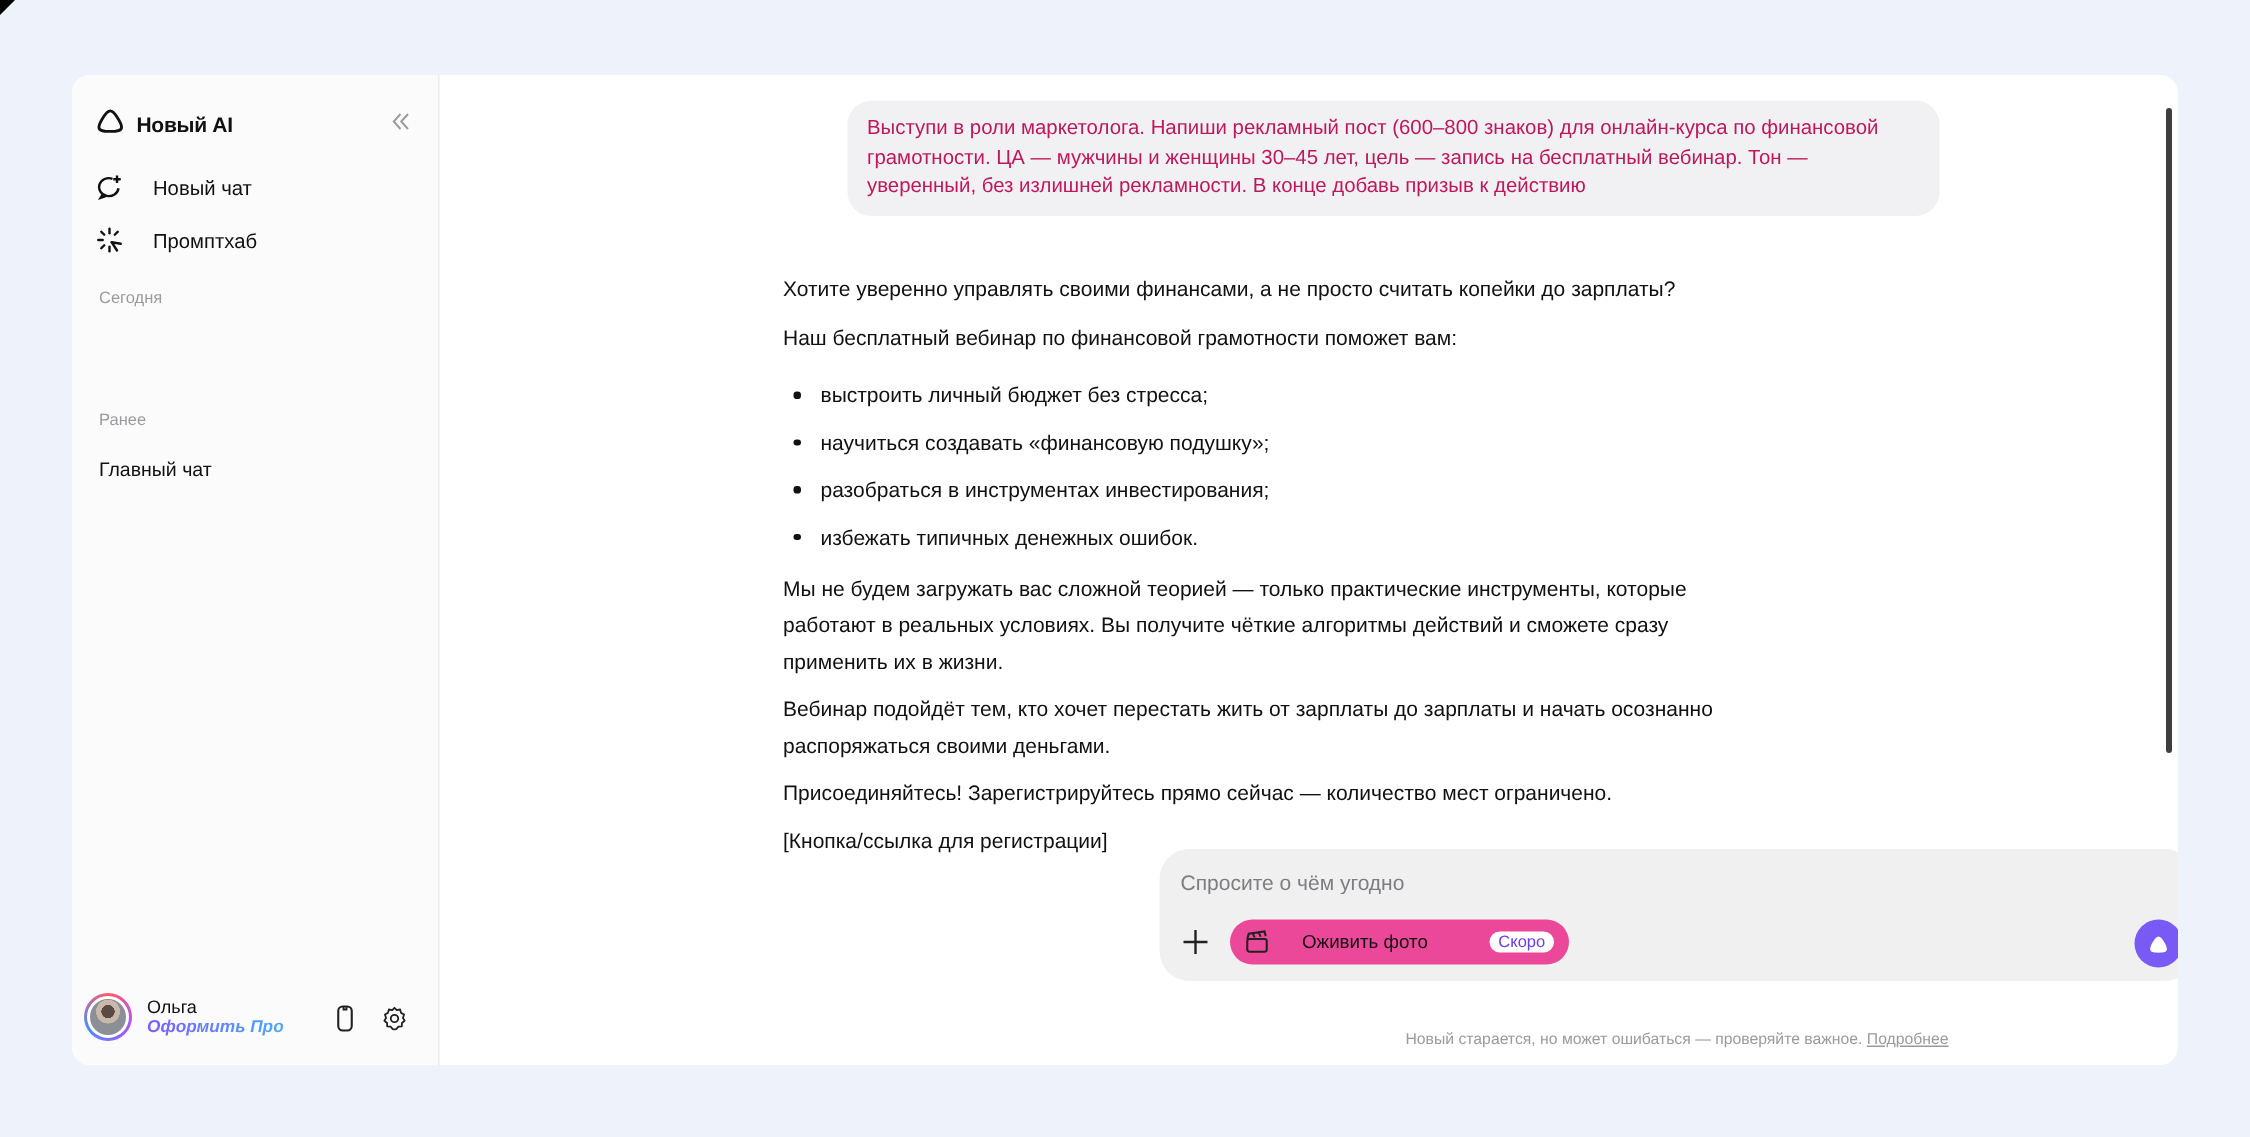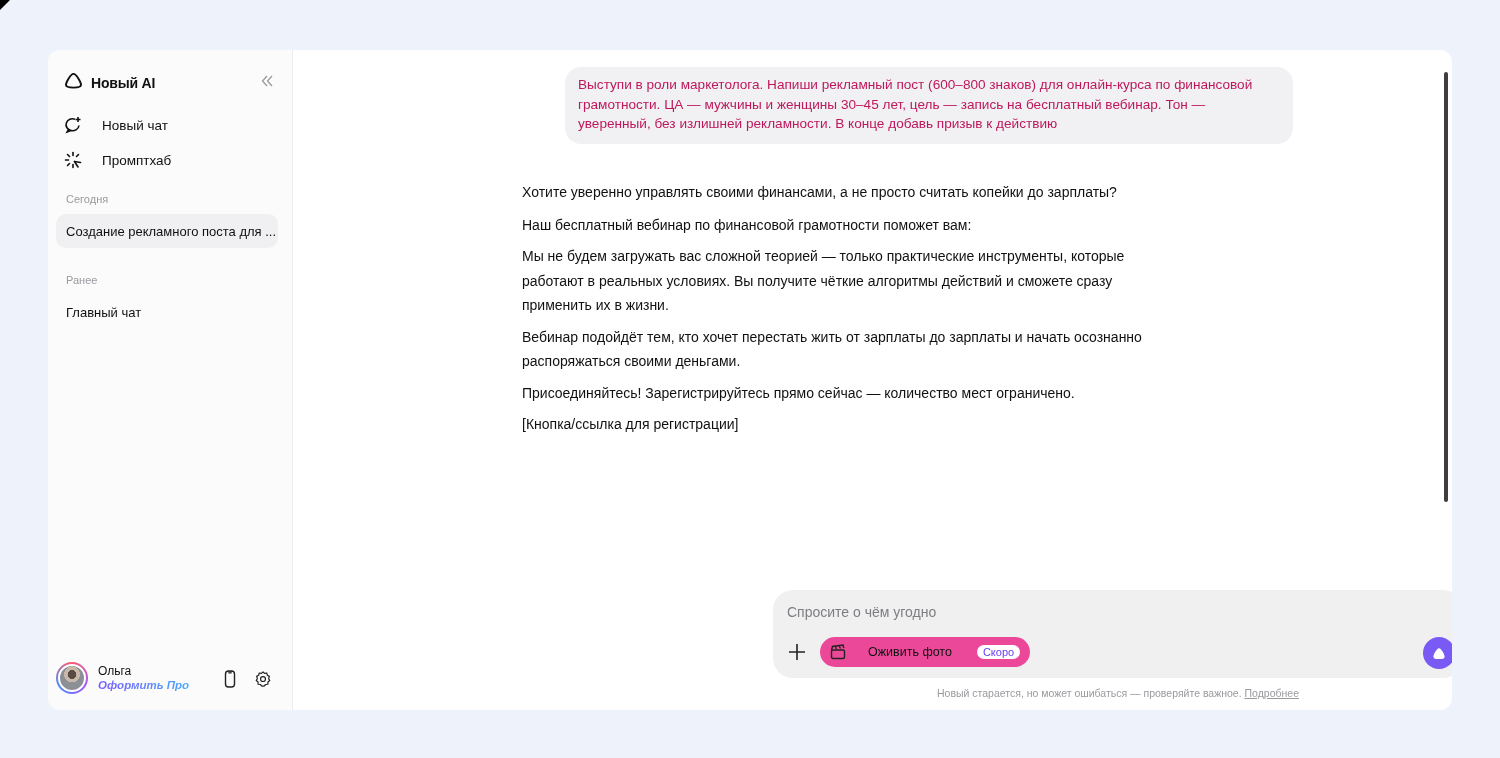--- a/index.html
+++ b/index.html
@@ -144,9 +144,6 @@
     </div>
 
     <div class="section-label" style="top:143px">Сегодня</div>
-    <div class="chat-item active" style="top:164px">
-      <span>Создание рекламного поста для ...</span>
-    </div>
 
     <div class="section-label" style="top:224px">Ранее</div>
     <div class="chat-item" style="top:245px">

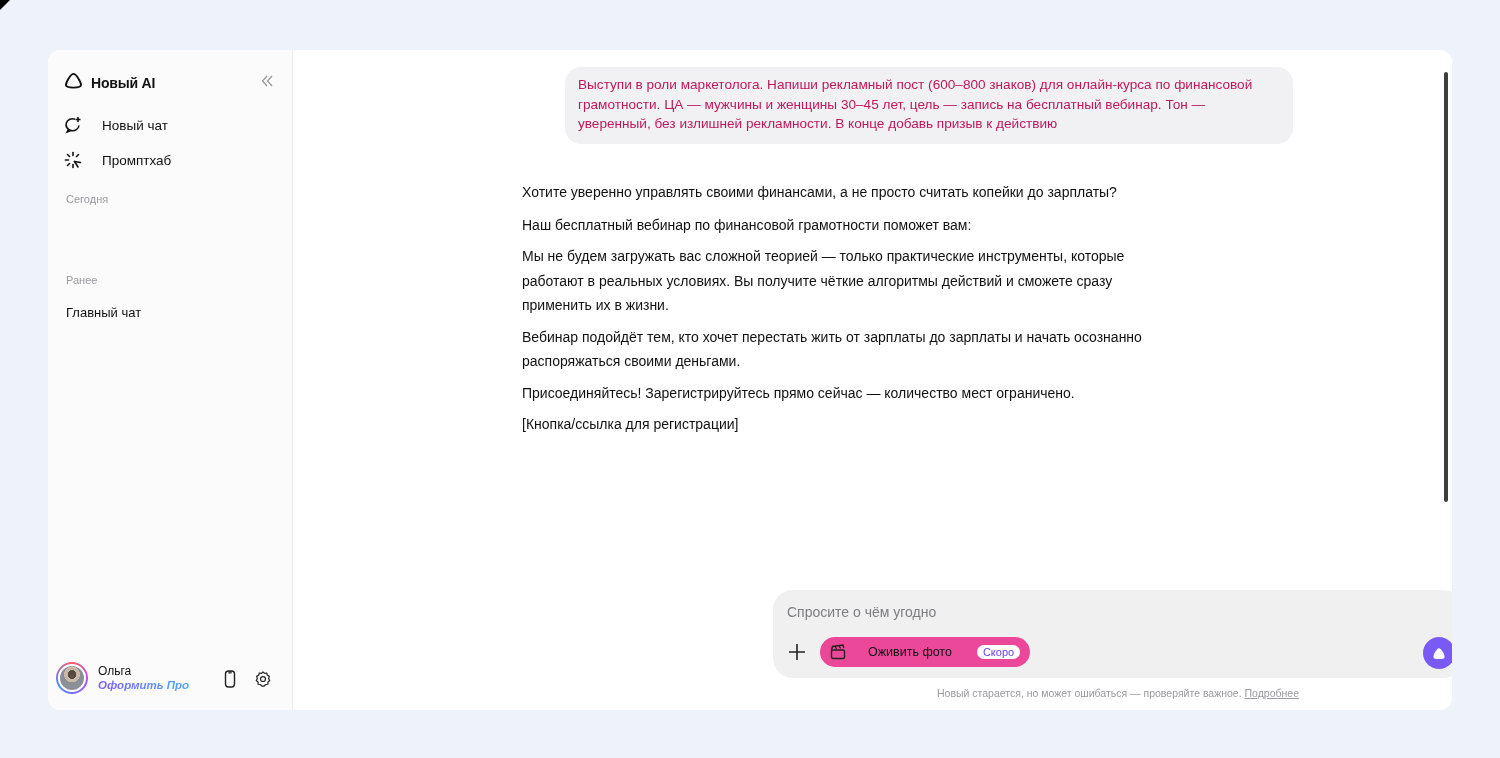--- a/index.html
+++ b/index.html
@@ -179,6 +179,12 @@
     <div class="answer">
       <p class="p1">Хотите уверенно управлять своими финансами, а не просто считать копейки до зарплаты?</p>
       <p>Наш бесплатный вебинар по финансовой грамотности поможет вам:</p>
+      <ul>
+        <li>выстроить личный бюджет без стресса;</li>
+        <li>научиться создавать «финансовую подушку»;</li>
+        <li>разобраться в инструментах инвестирования;</li>
+        <li>избежать типичных денежных ошибок.</li>
+      </ul>
       <p>Мы не будем загружать вас сложной теорией — только практические инструменты, которые работают в реальных условиях. Вы получите чёткие алгоритмы действий и сможете сразу применить их в жизни.</p>
       <p>Вебинар подойдёт тем, кто хочет перестать жить от зарплаты до зарплаты и начать осознанно распоряжаться своими деньгами.</p>
       <p>Присоединяйтесь! Зарегистрируйтесь прямо сейчас — количество мест ограничено.</p>

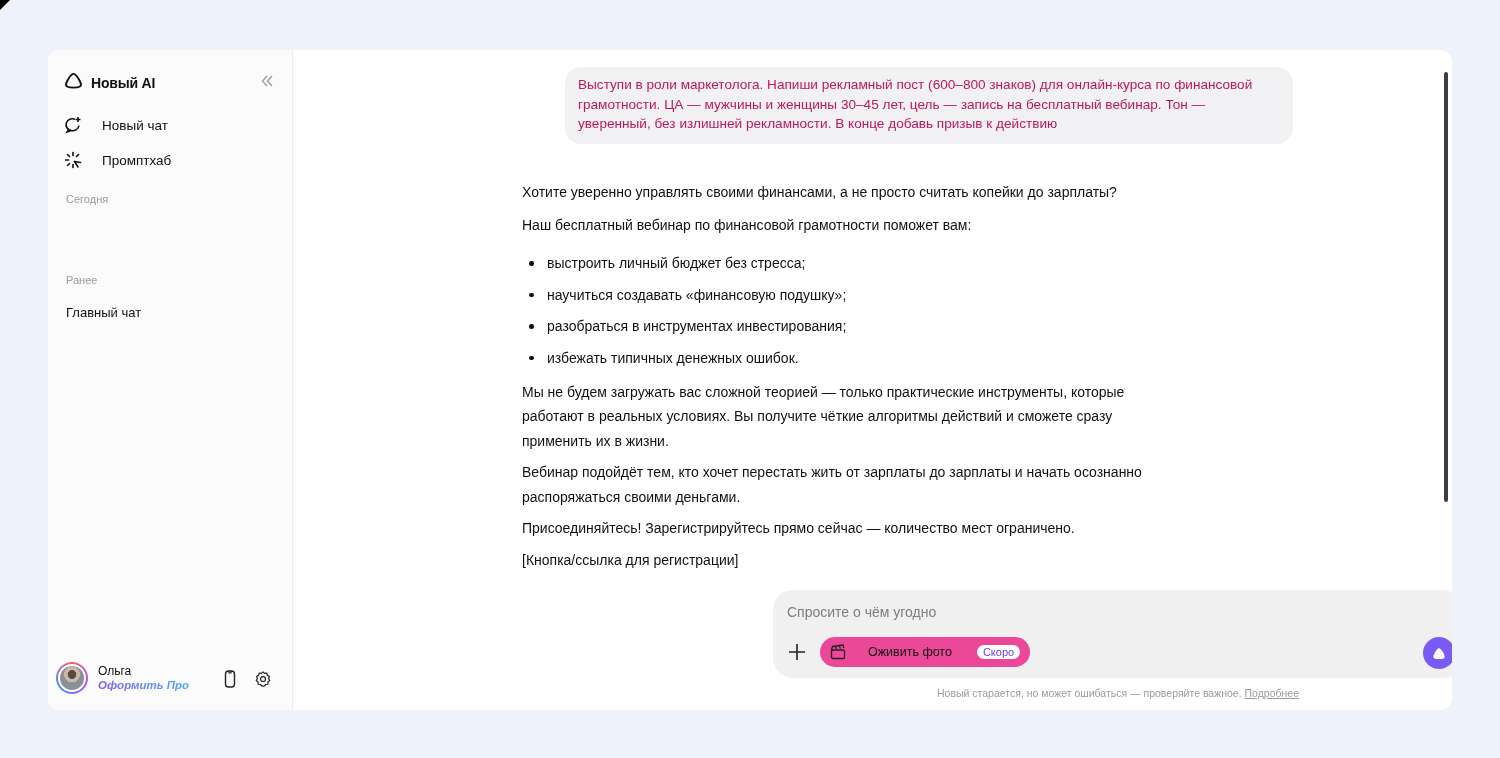--- a/index.html
+++ b/index.html
@@ -67,7 +67,7 @@
   .answer li::before { content: ""; position: absolute; left: 7px; top: 8px; width: 4.5px; height: 4.5px; background: #111; border-radius: 50%; }
 
   .composer {
-    position: absolute; left: 480px; top: 540px; width: 690px; height: 88px;
+    position: absolute; left: 480px; top: 516px; width: 690px; height: 88px;
     background: #f0f0f1; border-radius: 20px;
   }
   .composer-input {

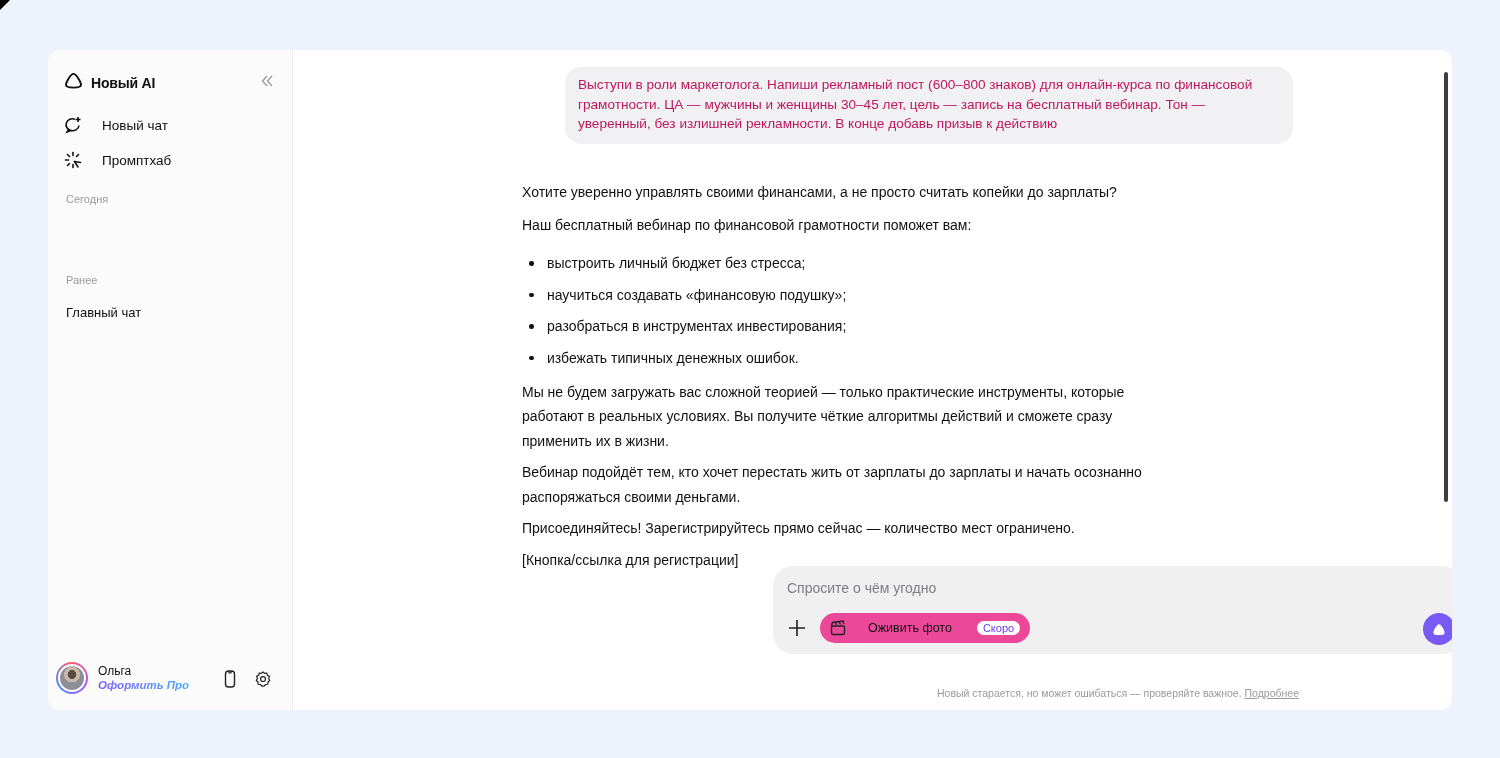--- a/index.html
+++ b/index.html
@@ -82,7 +82,7 @@
     display: flex; align-items: center; gap: 22px; padding: 0 10px 0 10px; font-size: 12.5px; cursor: pointer;
   }
   .chip-badge {
-    background: #fff; color: #6a3cf3; border-radius: 9px; padding: 1px 6px; font-size: 11px; margin-left: 3px;
+    background: #fff; color: #6a3cf3; border-radius: 9px; padding: 1px 6px; font-size: 11px; margin-left: 19px;
   }
   .send-btn {
     position: absolute; left: 650px; top: 47px; width: 32px; height: 32px; border-radius: 50%;

